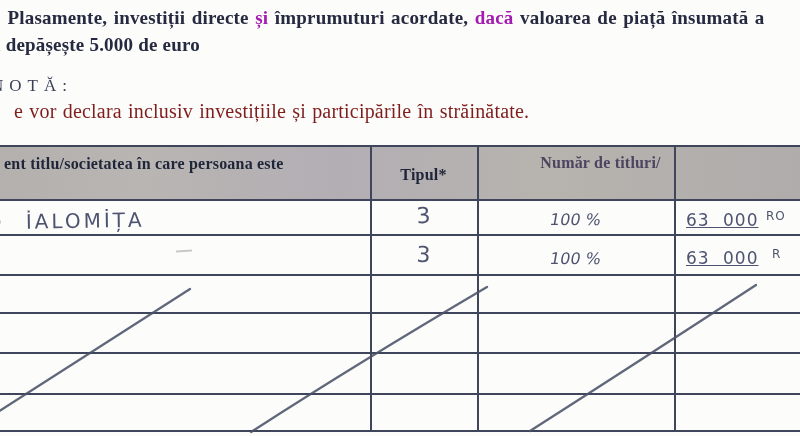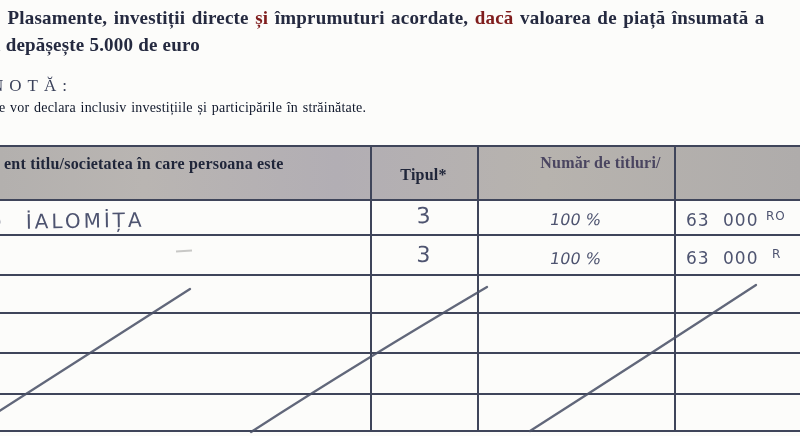--- a/index.html
+++ b/index.html
@@ -12,7 +12,7 @@
   
   .h1{left:-4px;top:7px;font-size:19px;font-weight:bold;color:#252a40;letter-spacing:.2px;word-spacing:1.5px;}
   .h2{left:-9px;top:34px;font-size:19px;font-weight:bold;color:#252a40;letter-spacing:.2px;}
-  .tinted{color:#7f1d1d;}
+  .tinted{color:#a21caf;}
   .nota-label{left:-9px;top:76px;font-size:17px;color:#3a415a;letter-spacing:6px;}
   .nota-text{left:-1px;top:100px;font-size:14px;color:#0f172a;letter-spacing:.2px;word-spacing:1px;}
   

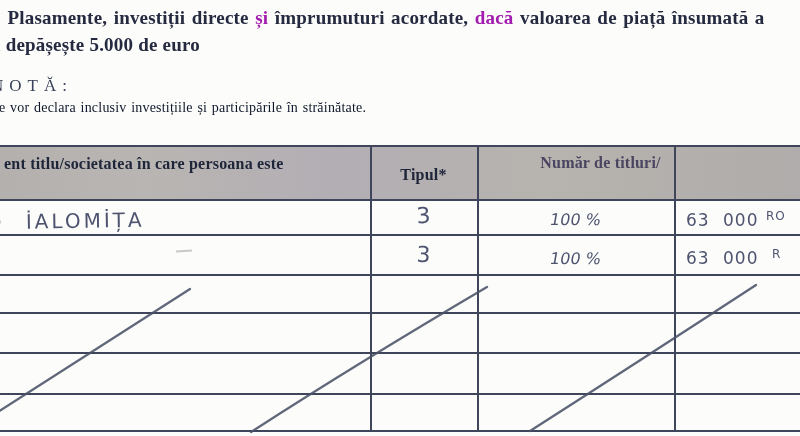--- a/index.html
+++ b/index.html
@@ -14,7 +14,7 @@
   .h2{left:-9px;top:34px;font-size:19px;font-weight:bold;color:#252a40;letter-spacing:.2px;}
   .tinted{color:#a21caf;}
   .nota-label{left:-9px;top:76px;font-size:17px;color:#3a415a;letter-spacing:6px;}
-  .nota-text{left:-1px;top:100px;font-size:14px;color:#0f172a;letter-spacing:.2px;word-spacing:1px;}
+  .nota-text{left:-1px;top:100px;font-size:20px;color:#7f1d1d;letter-spacing:.2px;word-spacing:1px;padding-left:15px;}
   
   .header-bg{left:0;top:147px;width:800px;height:52px;
     background:linear-gradient(90deg,#b3b0ae 0%,#b9b5b2 18%,#b2aeb4 42%,#b7b3ae 68%,#afacab 100%);}

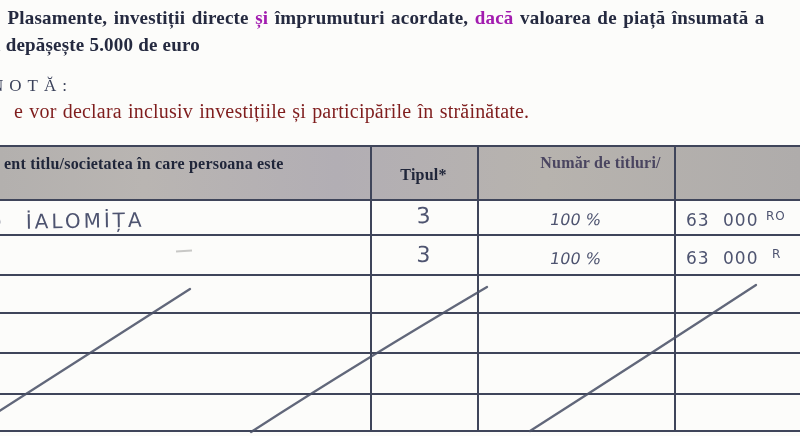--- a/index.html
+++ b/index.html
@@ -28,7 +28,7 @@
   .hw-emitent{left:-14px;top:209px;font-size:20px;letter-spacing:3px;word-spacing:12px;transform:rotate(-1deg);}
   .hw-tip{left:370px;width:107px;text-align:center;font-size:22px;}
   .hw-num{left:477px;width:197px;text-align:center;font-size:16px;transform:skewX(-10deg);}
-  .hw-val{left:686px;font-size:17px;letter-spacing:1px;word-spacing:7px;}
+  .hw-val{left:686px;font-size:17px;letter-spacing:1px;word-spacing:7px;text-decoration:underline;}
   .hw-cur{font-size:12px;letter-spacing:1px;}
   .smudge{left:176px;top:250px;width:16px;height:2px;background:#c8c8c6;transform:rotate(-4deg);}
   svg.strikes{position:absolute;left:0;top:0;pointer-events:none;}

